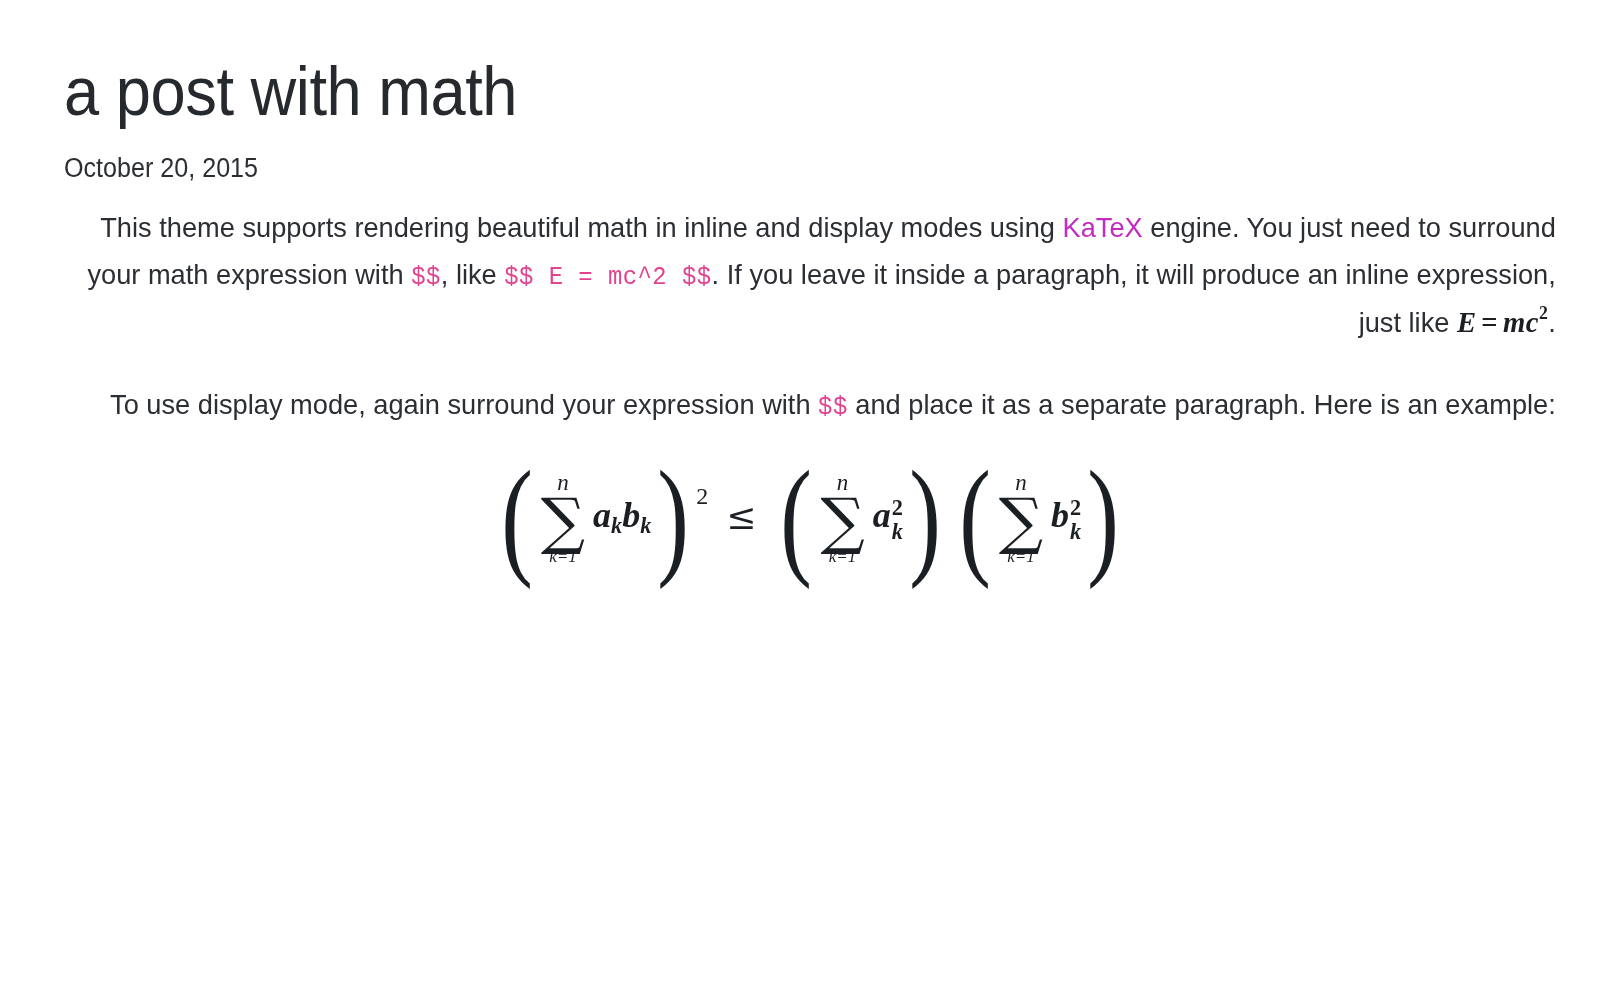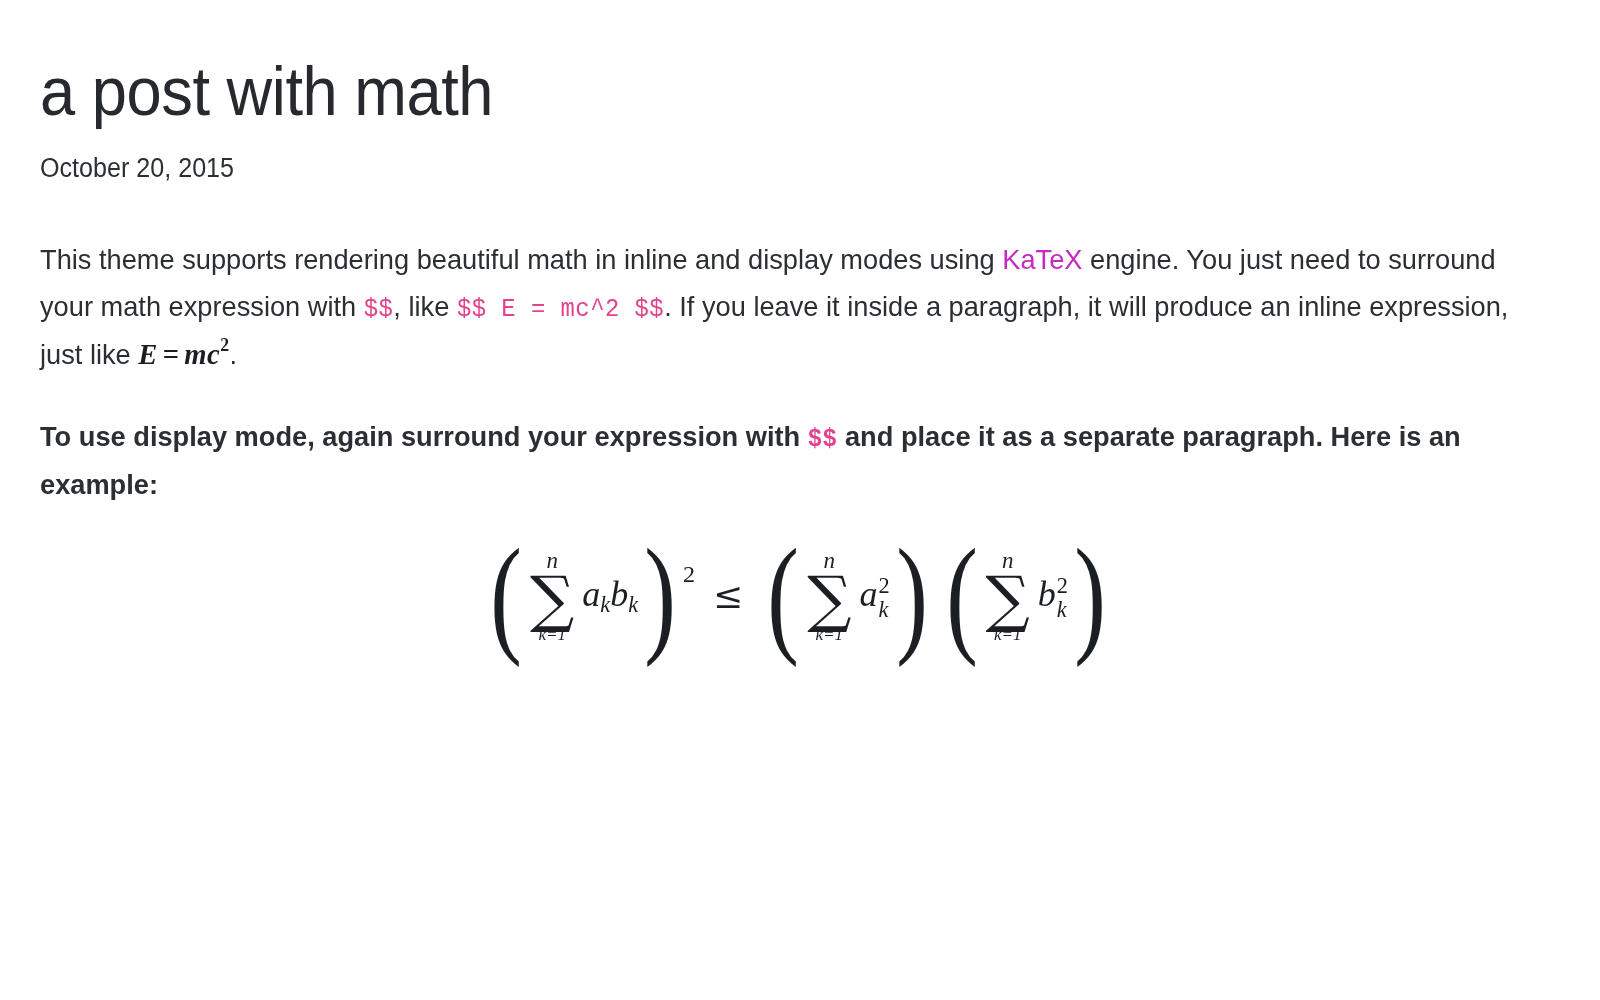--- a/index.html
+++ b/index.html
@@ -17,7 +17,7 @@
   }
 
   .page {
-    padding: 56px 44px 0 40px;
+    padding: 56px 44px 0 64px;
     box-sizing: border-box;
     width: 1600px;
   }

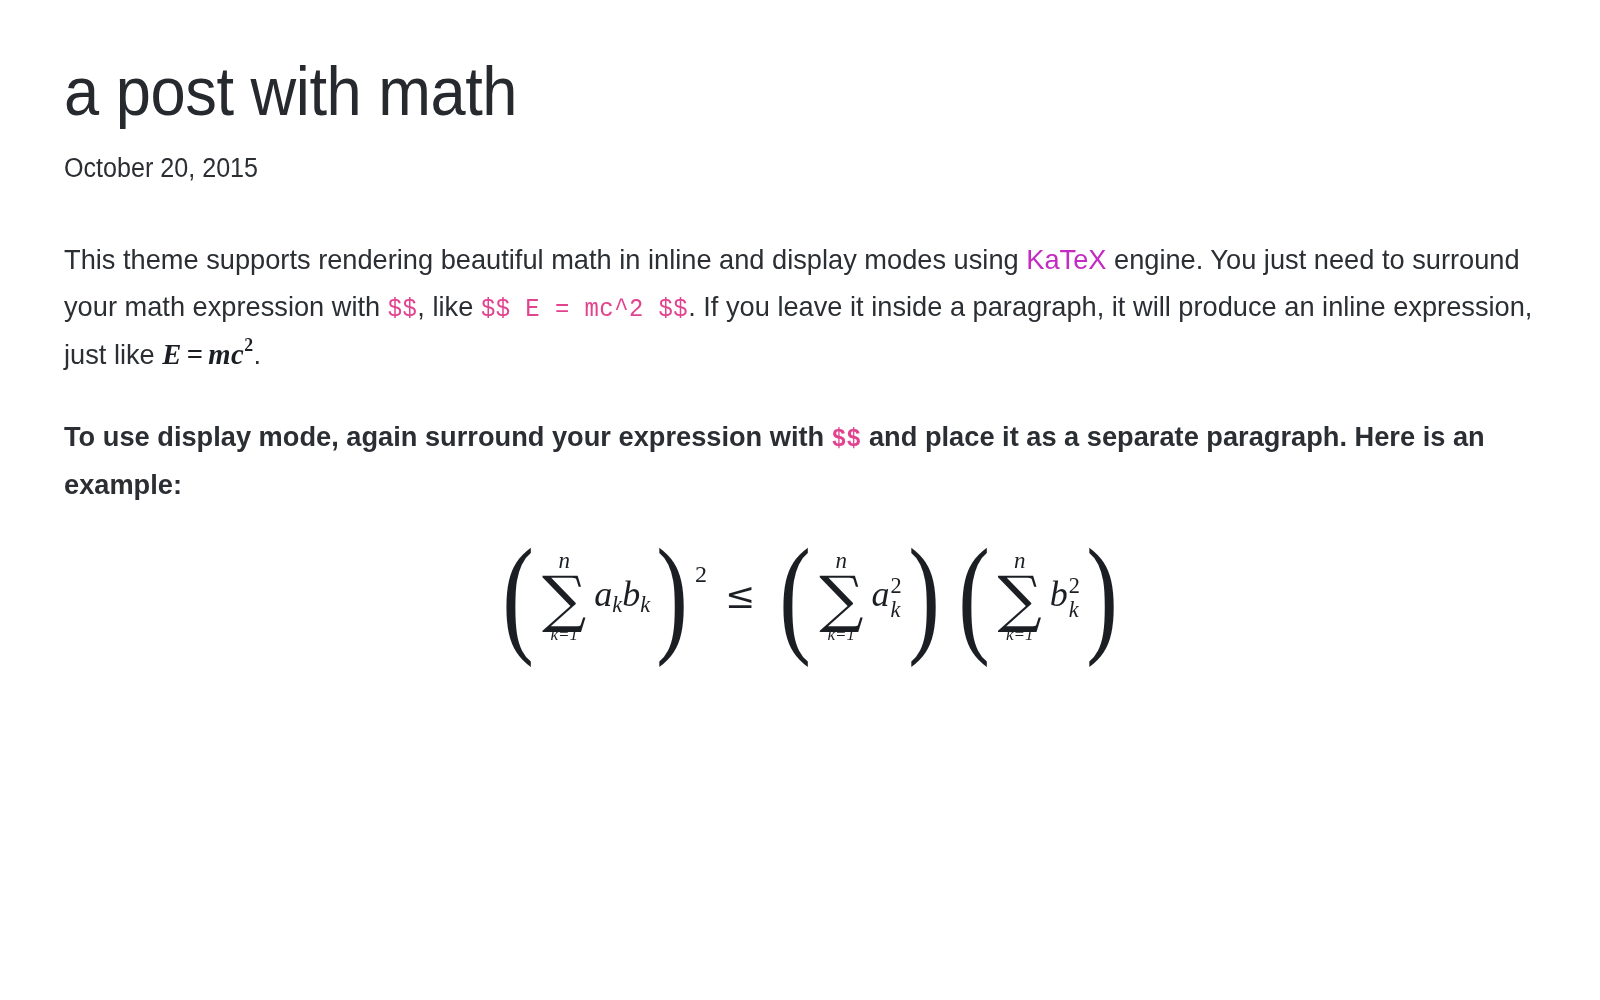--- a/index.html
+++ b/index.html
@@ -46,11 +46,12 @@
   }
 
   .post-body {
-    margin-top: 52px;
+    margin-top: 20px;
     font-size: 28.5px;
     line-height: 1.62;
     color: #2b2f33;
     max-width: 1527px;
+    text-align: right;
   }
 
   .post-body p {

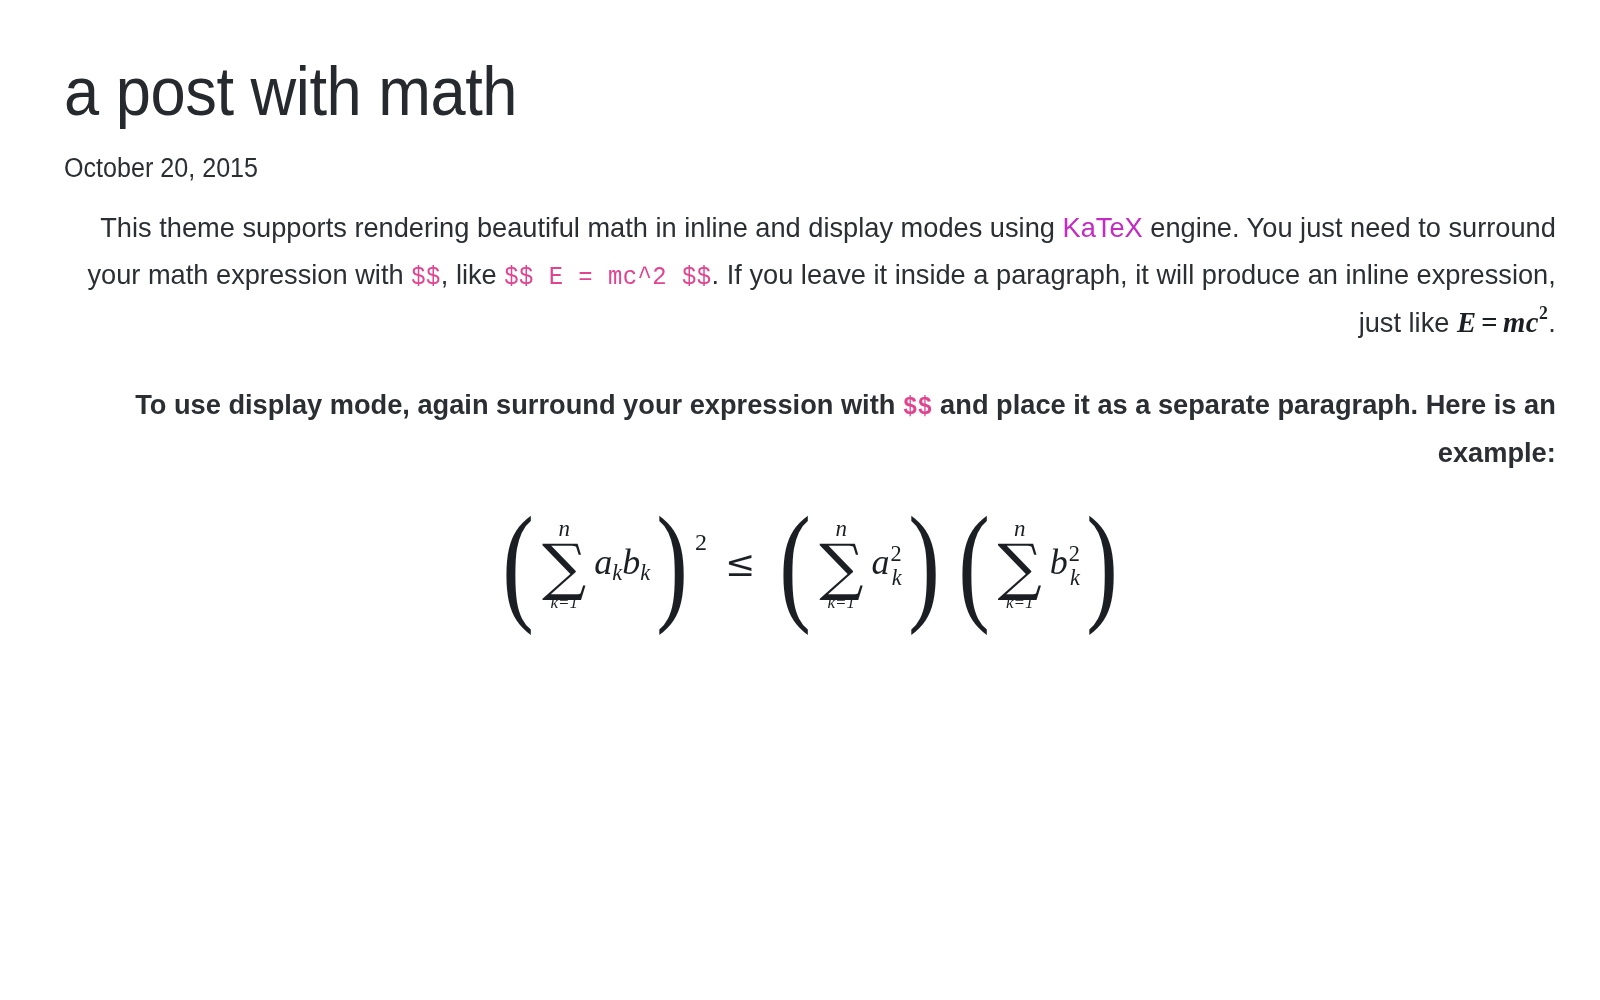--- a/index.html
+++ b/index.html
@@ -60,7 +60,6 @@
 
   .post-body p.tight {
     margin-bottom: 30px;
-    font-weight: bold;
   }
 
   .para-inner {

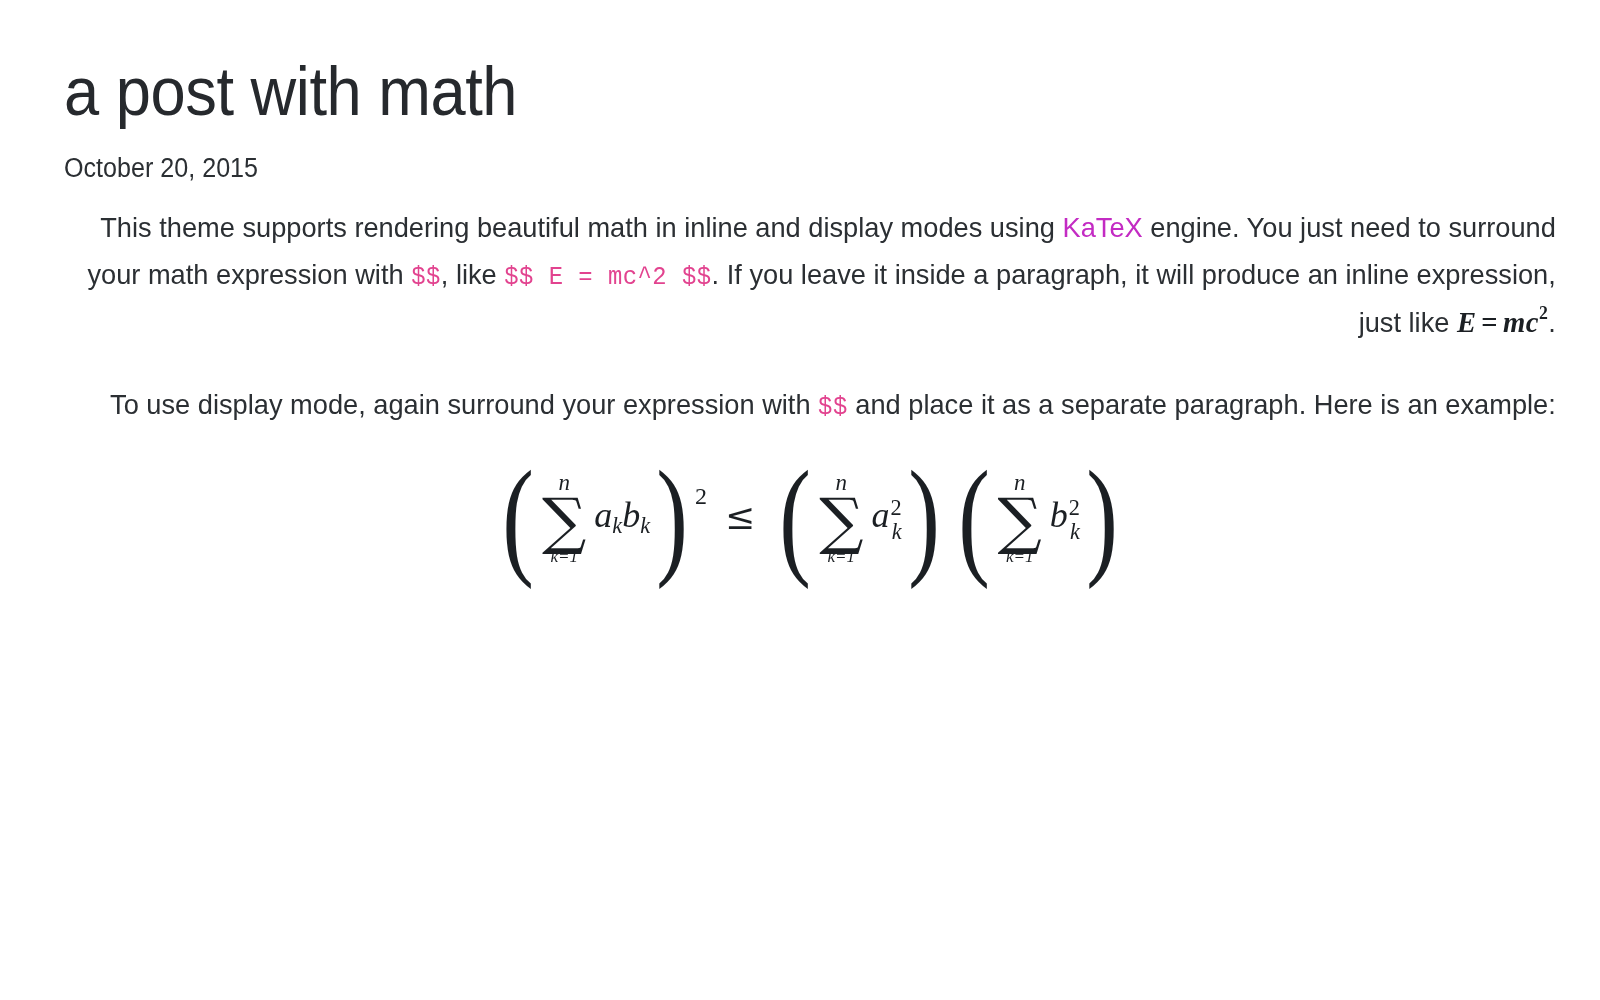--- a/index.html
+++ b/index.html
@@ -171,6 +171,7 @@
     white-space: nowrap;
     position: relative;
     top: -2px;
+    font-weight: bold;
   }
   .operand sub {
     font-size: 0.62em;

